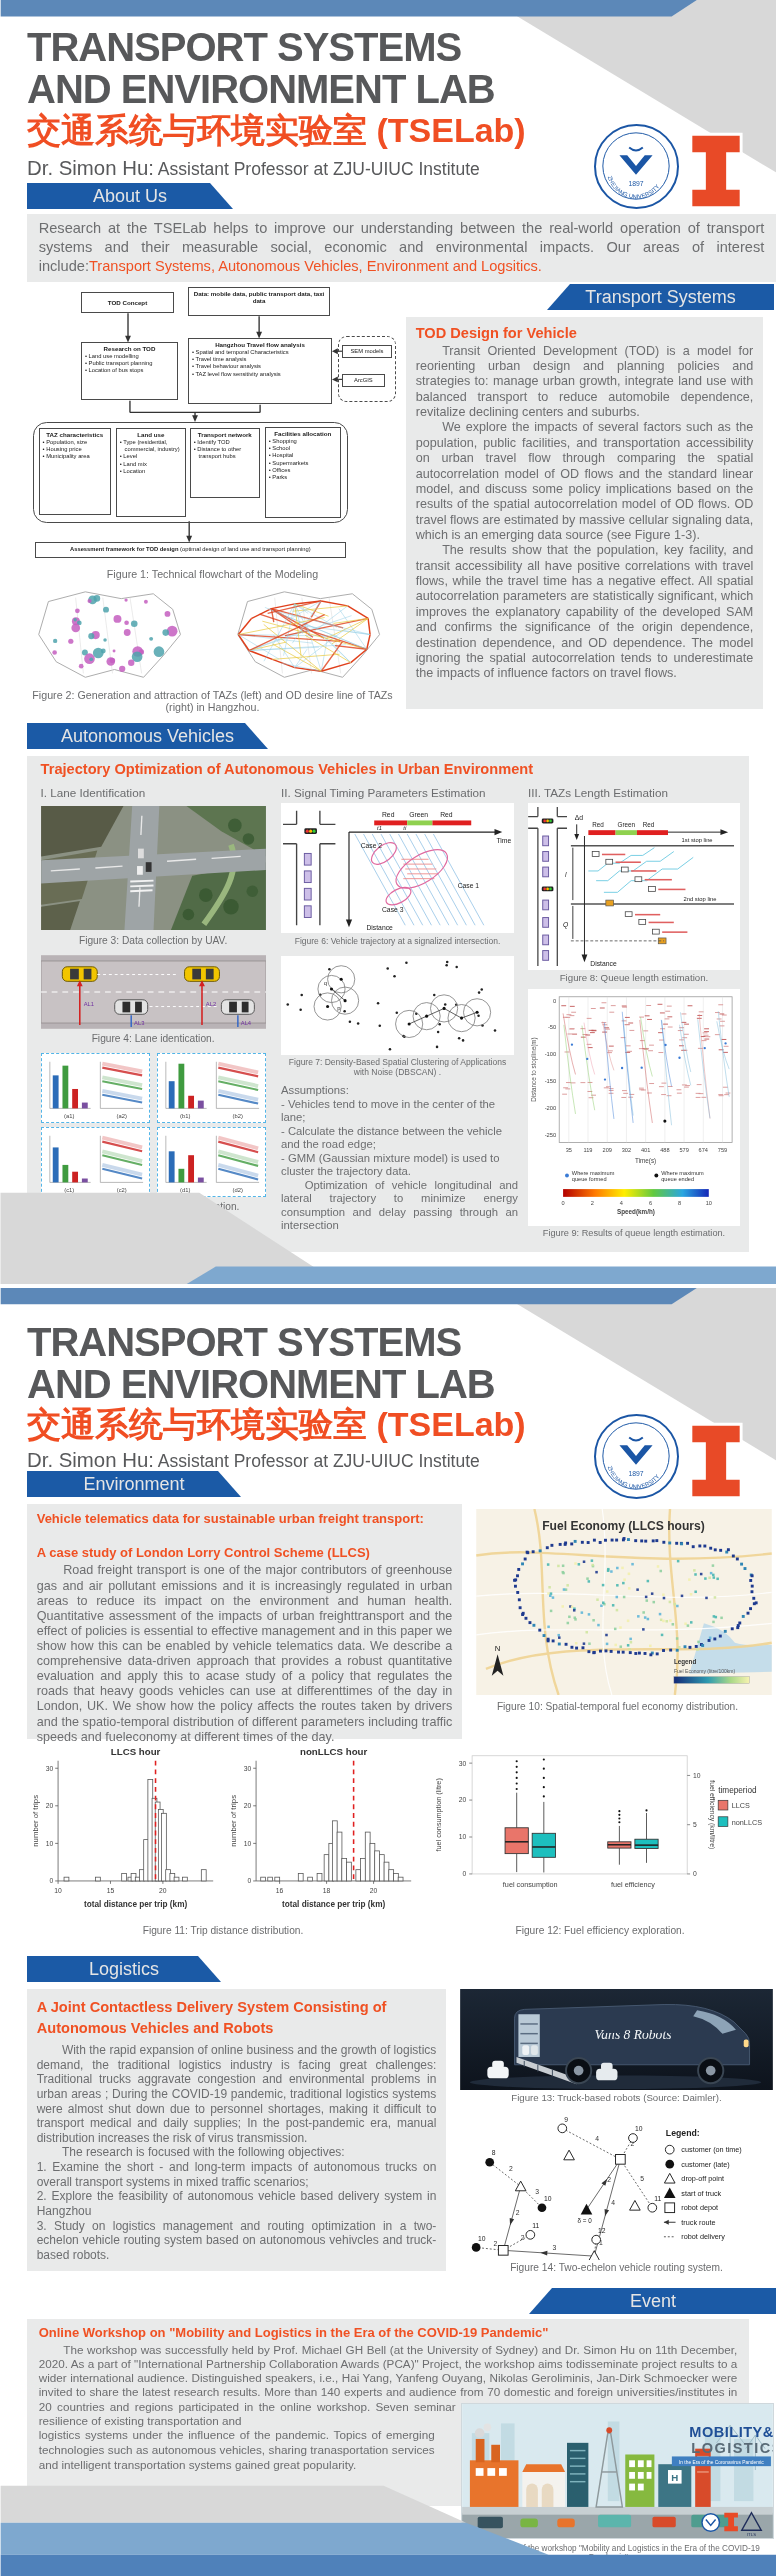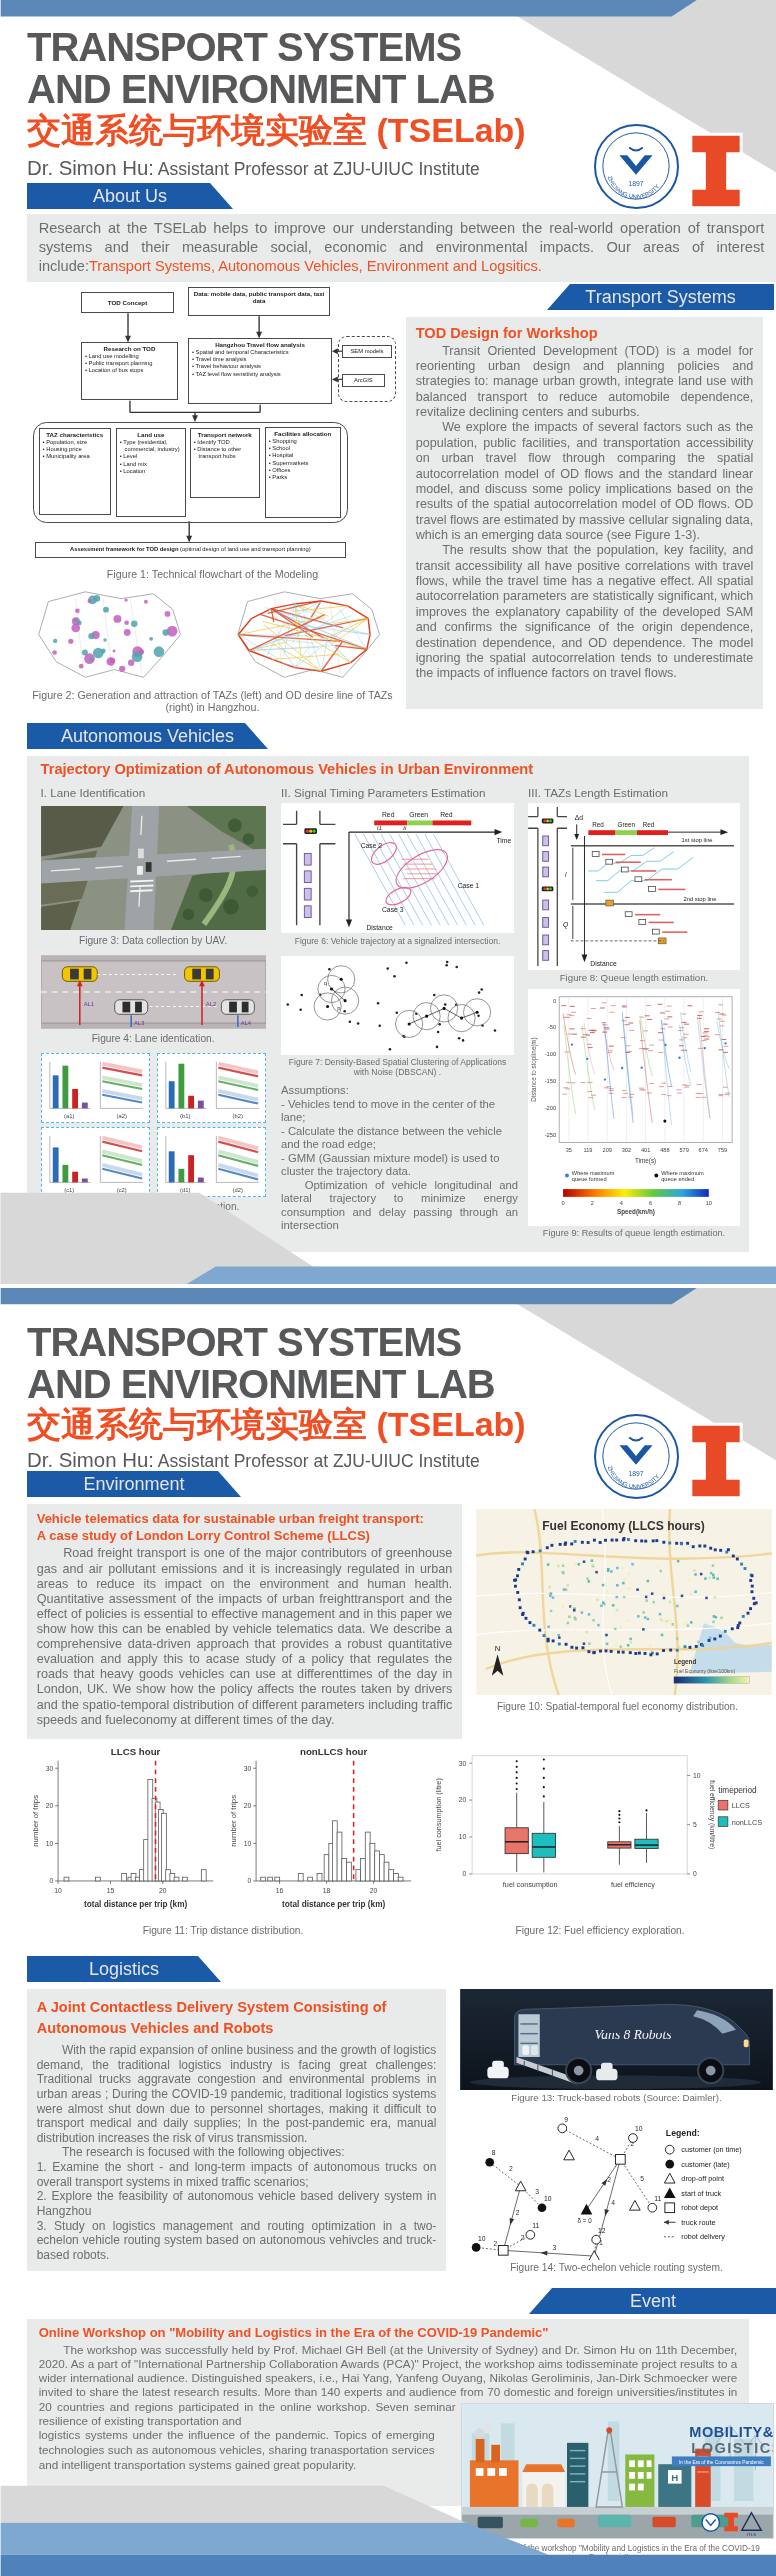--- a/index.html
+++ b/index.html
@@ -64,7 +64,7 @@
 
   <div class="banner br" style="left:547px;top:284px;width:227px;">Transport Systems</div>
   <div class="gbox" style="left:406px;top:317px;width:357px;height:392px;padding:7.8px 9.7px;">
-    <div class="ohead" style="font-size:14.6px;margin-bottom:2.9px;">TOD Design for Workshop</div>
+    <div class="ohead" style="font-size:14.6px;margin-bottom:2.9px;">TOD Design for Vehicle</div>
     <div class="btxt ind" style="font-size:12.6px;line-height:1.22;">Transit Oriented Development (TOD) is a model for reorienting urban design and planning policies and strategies to: manage urban growth, integrate land use with balanced transport to reduce automobile dependence, revitalize declining centers and suburbs.</div>
     <div class="btxt ind" style="font-size:12.6px;line-height:1.22;">We explore the impacts of several factors such as the population, public facilities, and transportation accessibility on urban travel flow through comparing the spatial autocorrelation model of OD flows and the standard linear model, and discuss some policy implications based on the results of the spatial autocorrelation model of OD flows. OD travel flows are estimated by massive cellular signaling data, which is an emerging data source (see Figure 1-3).</div>
     <div class="btxt ind" style="font-size:12.6px;line-height:1.22;">The results show that the population, key facility, and transit accessibility all have positive correlations with travel flows, while the travel time has a negative effect. All spatial autocorrelation parameters are statistically significant, which improves the explanatory capability of the developed SAM and confirms the significance of the origin dependence, destination dependence, and OD dependence. The model ignoring the spatial autocorrelation tends to underestimate the impacts of influence factors on travel flows.</div>

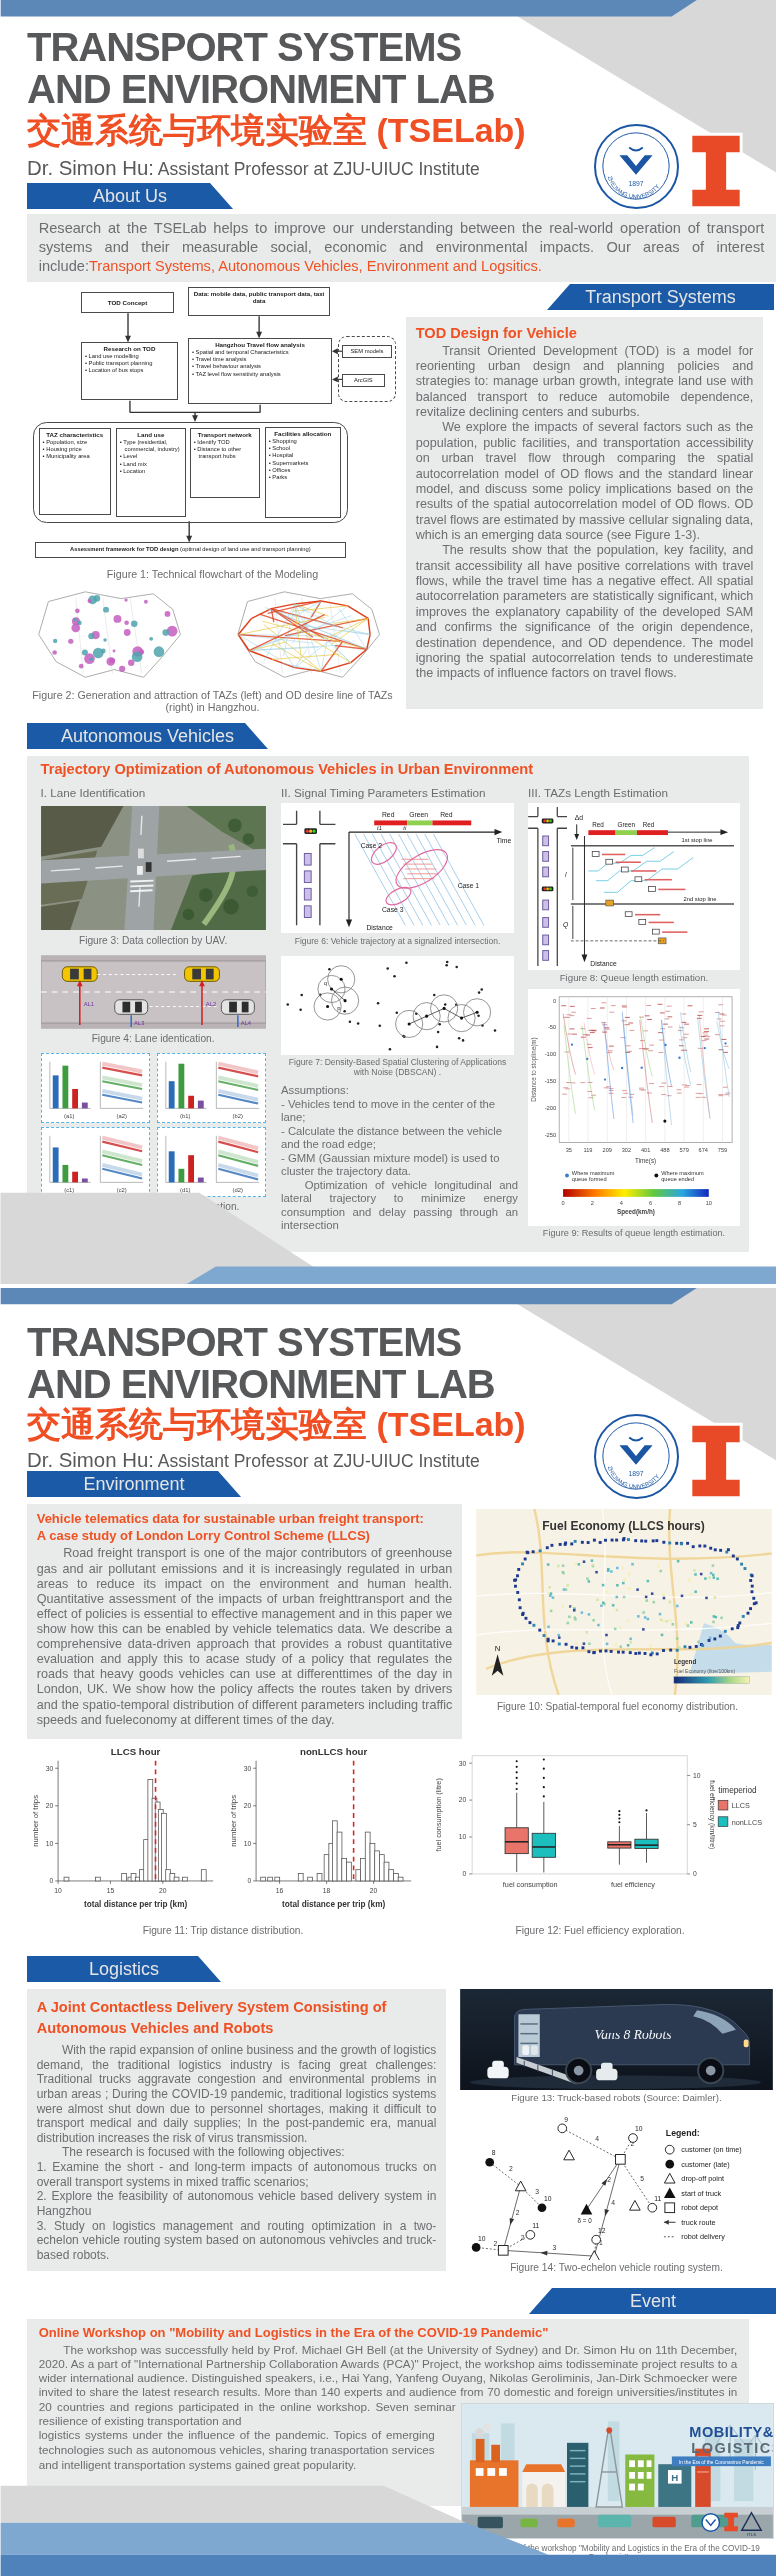--- a/index.html
+++ b/index.html
@@ -926,7 +926,7 @@
   <div class="banner bl" style="left:27px;top:187px;width:214px;">Environment</div>
   <div class="gbox" style="left:27px;top:220px;width:435px;height:235px;padding:6.8px 9.7px;">
     <div class="ohead" style="font-size:13px;line-height:1.3;">Vehicle telematics data for sustainable urban freight transport:</div>
-    <div class="ohead" style="font-size:13px;line-height:1.3;margin-bottom:1.9px;">A case study of London Lorry Control Scheme (LLCS)</div>
+    <div class="ohead" style="font-size:13px;line-height:1.3;margin-bottom:1.9px;margin-top:17px;">A case study of London Lorry Control Scheme (LLCS)</div>
     <div class="btxt ind" style="font-size:12.6px;line-height:1.2;">Road freight transport is one of the major contributors of greenhouse gas and air pollutant emissions and it is increasingly regulated in urban areas to reduce its impact on the environment and human health. Quantitative assessment of the impacts of urban freighttransport and the effect of policies is essential to effective management and in this paper we show how this can be enabled by vehicle telematics data. We describe a comprehensive data-driven approach that provides a robust quantitative evaluation and apply this to acase study of a policy that regulates the roads that heavy goods vehicles can use at differenttimes of the day in London, UK. We show how the policy affects the routes taken by drivers and the spatio-temporal distribution of different parameters including traffic speeds and fueleconomy at different times of the day.</div>
   </div>
 

